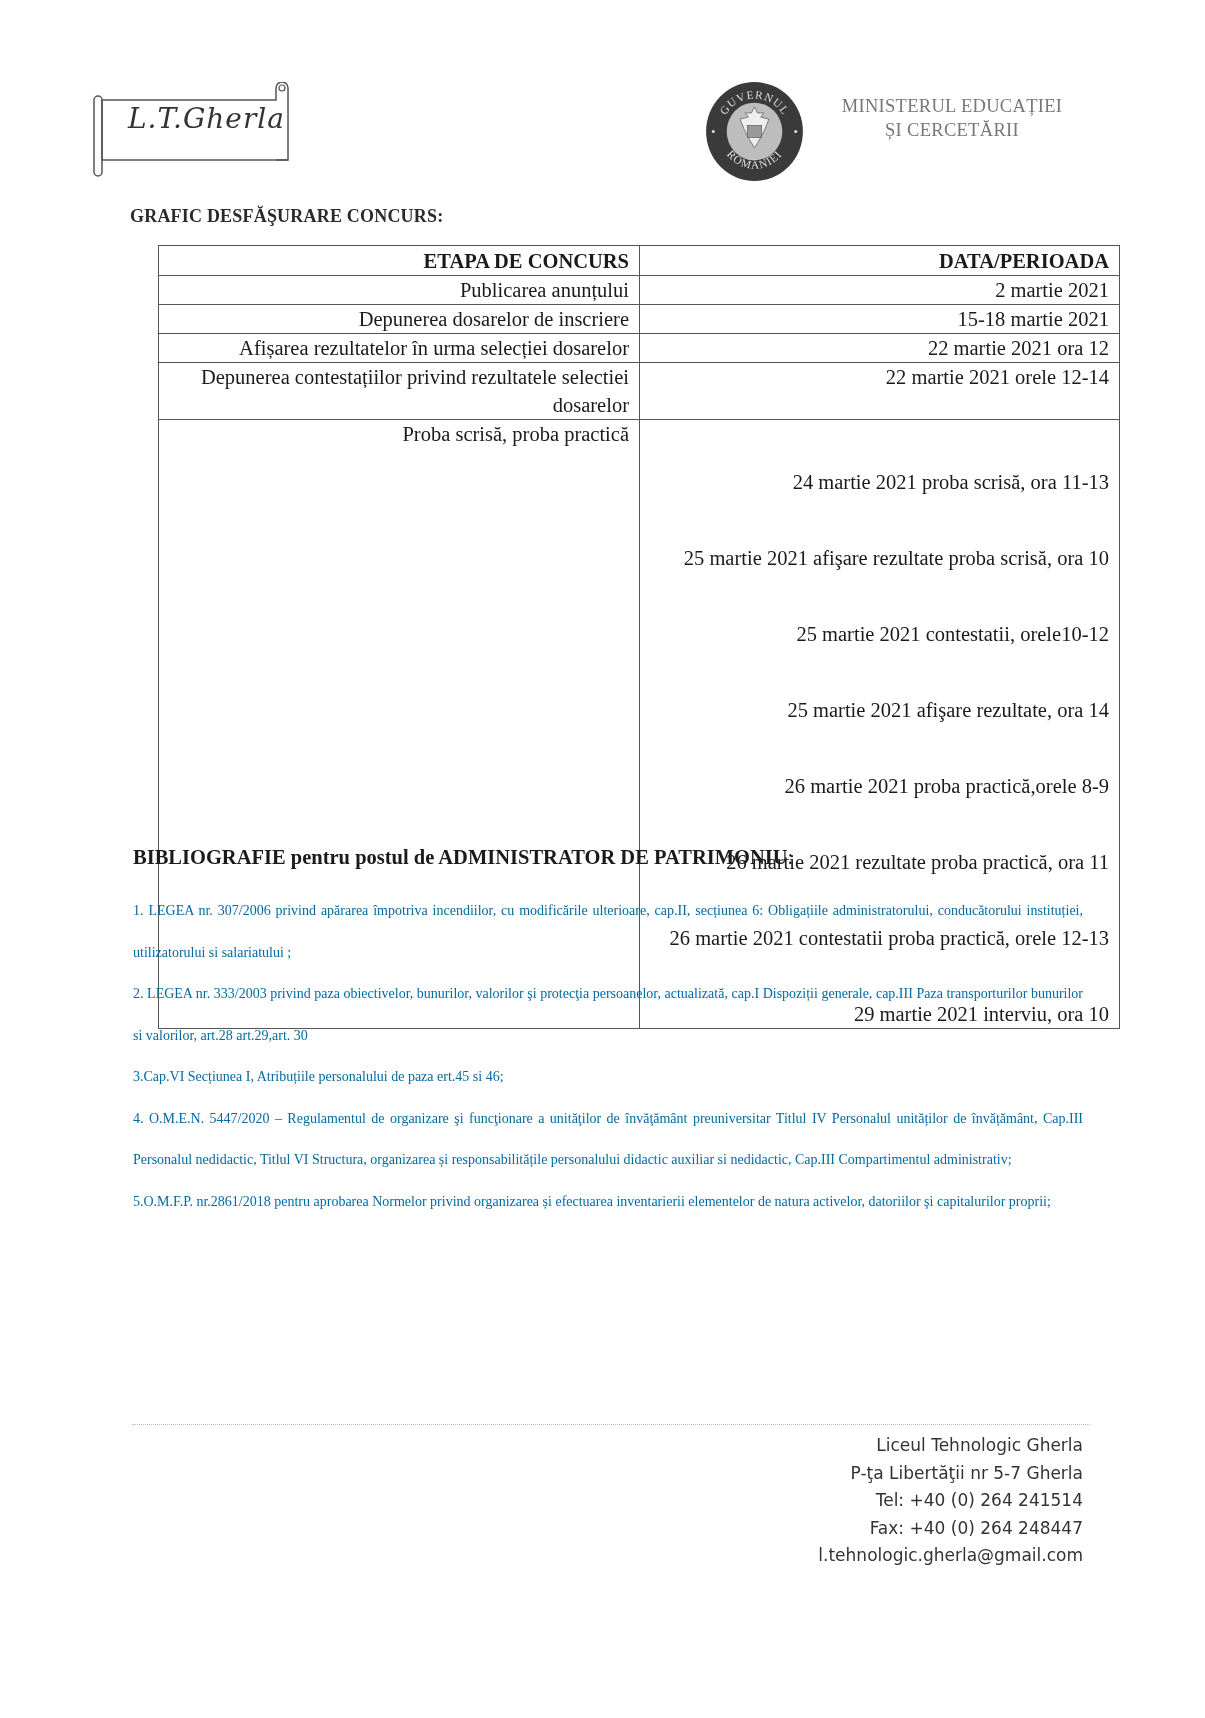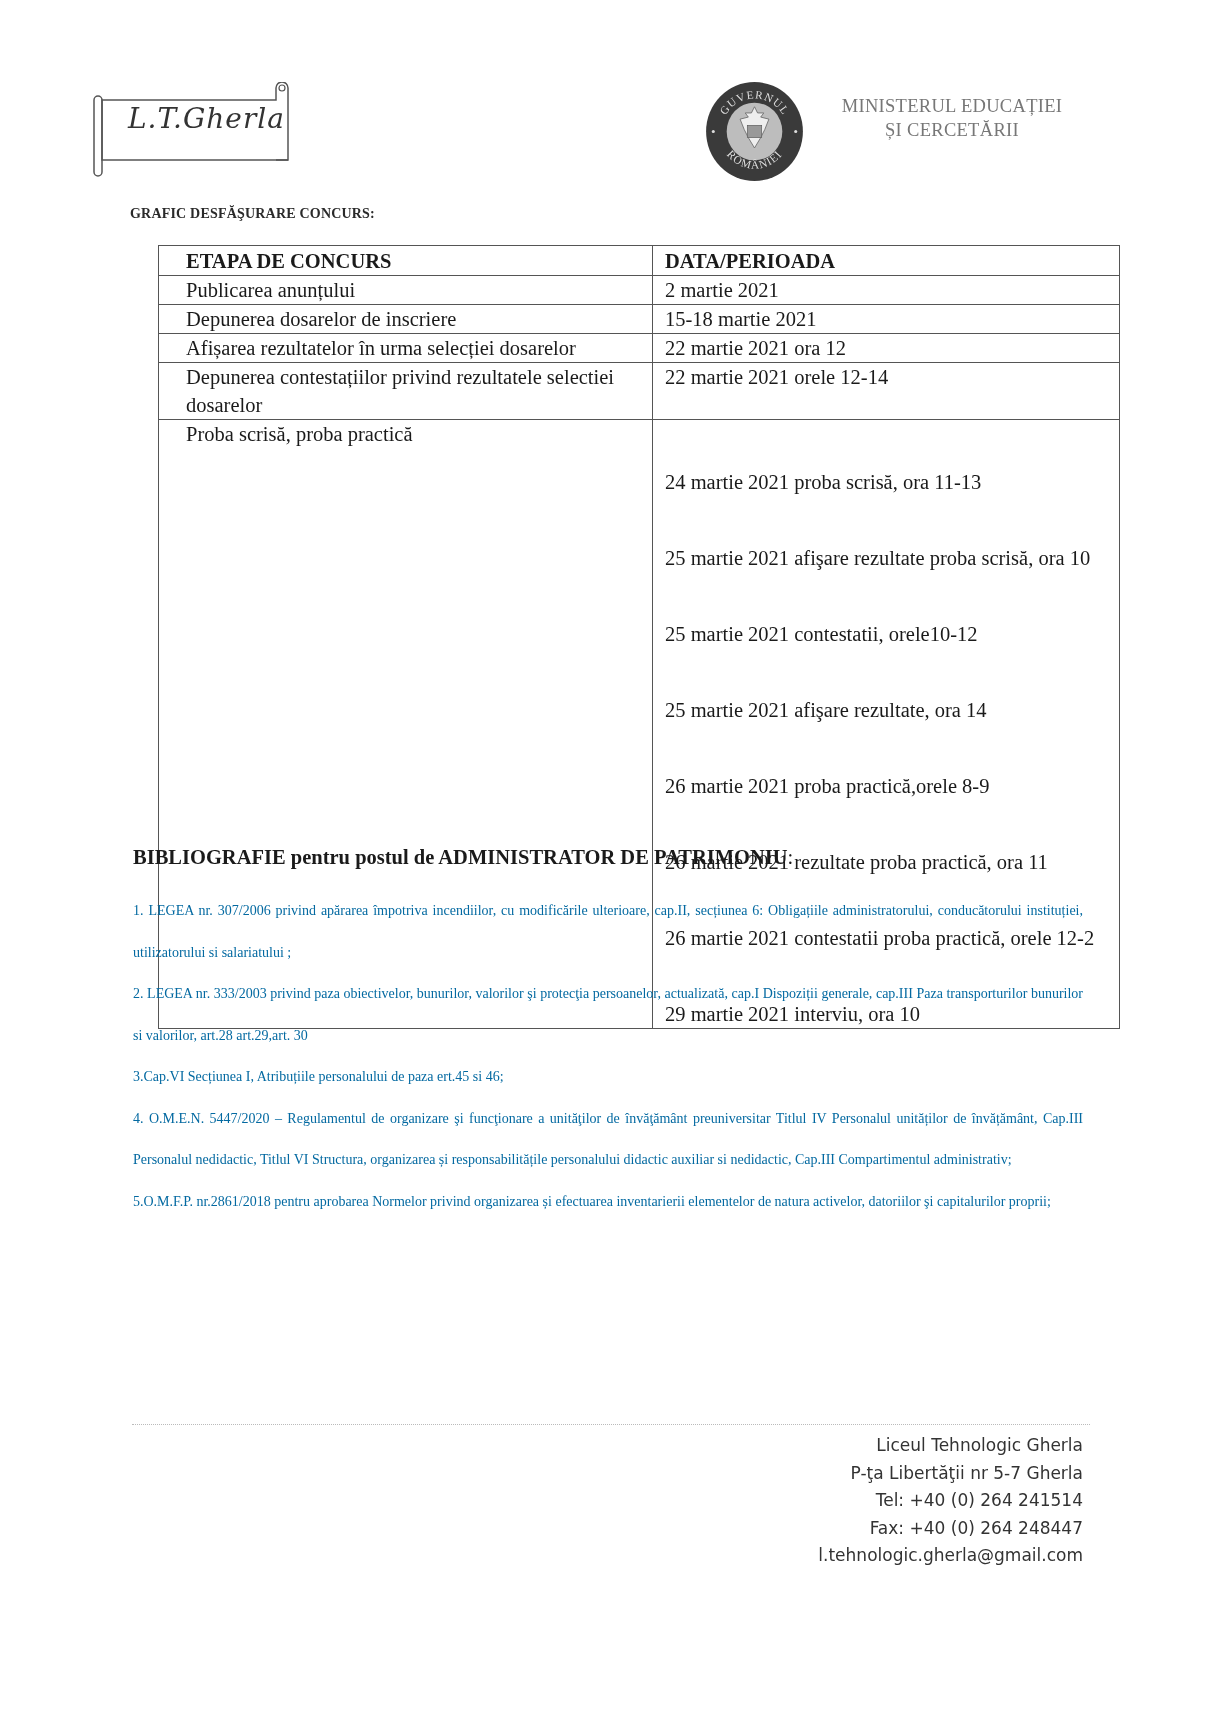--- a/index.html
+++ b/index.html
@@ -16,7 +16,7 @@
               font-family: "Liberation Serif", serif; font-size: 18.5px; color: #777;
               letter-spacing: 0.3px; line-height: 24px; }
 
-  .section-title { position: absolute; left: 130px; top: 206px; font-size: 14px; font-weight: bold;
+  .section-title { position: absolute; left: 130px; top: 206px; font-size: 18px; font-weight: bold;
                    color: #2a2a2a; letter-spacing: 0.2px; }
 
   table.schedule { position: absolute; left: 158px; top: 245px; width: 962px;

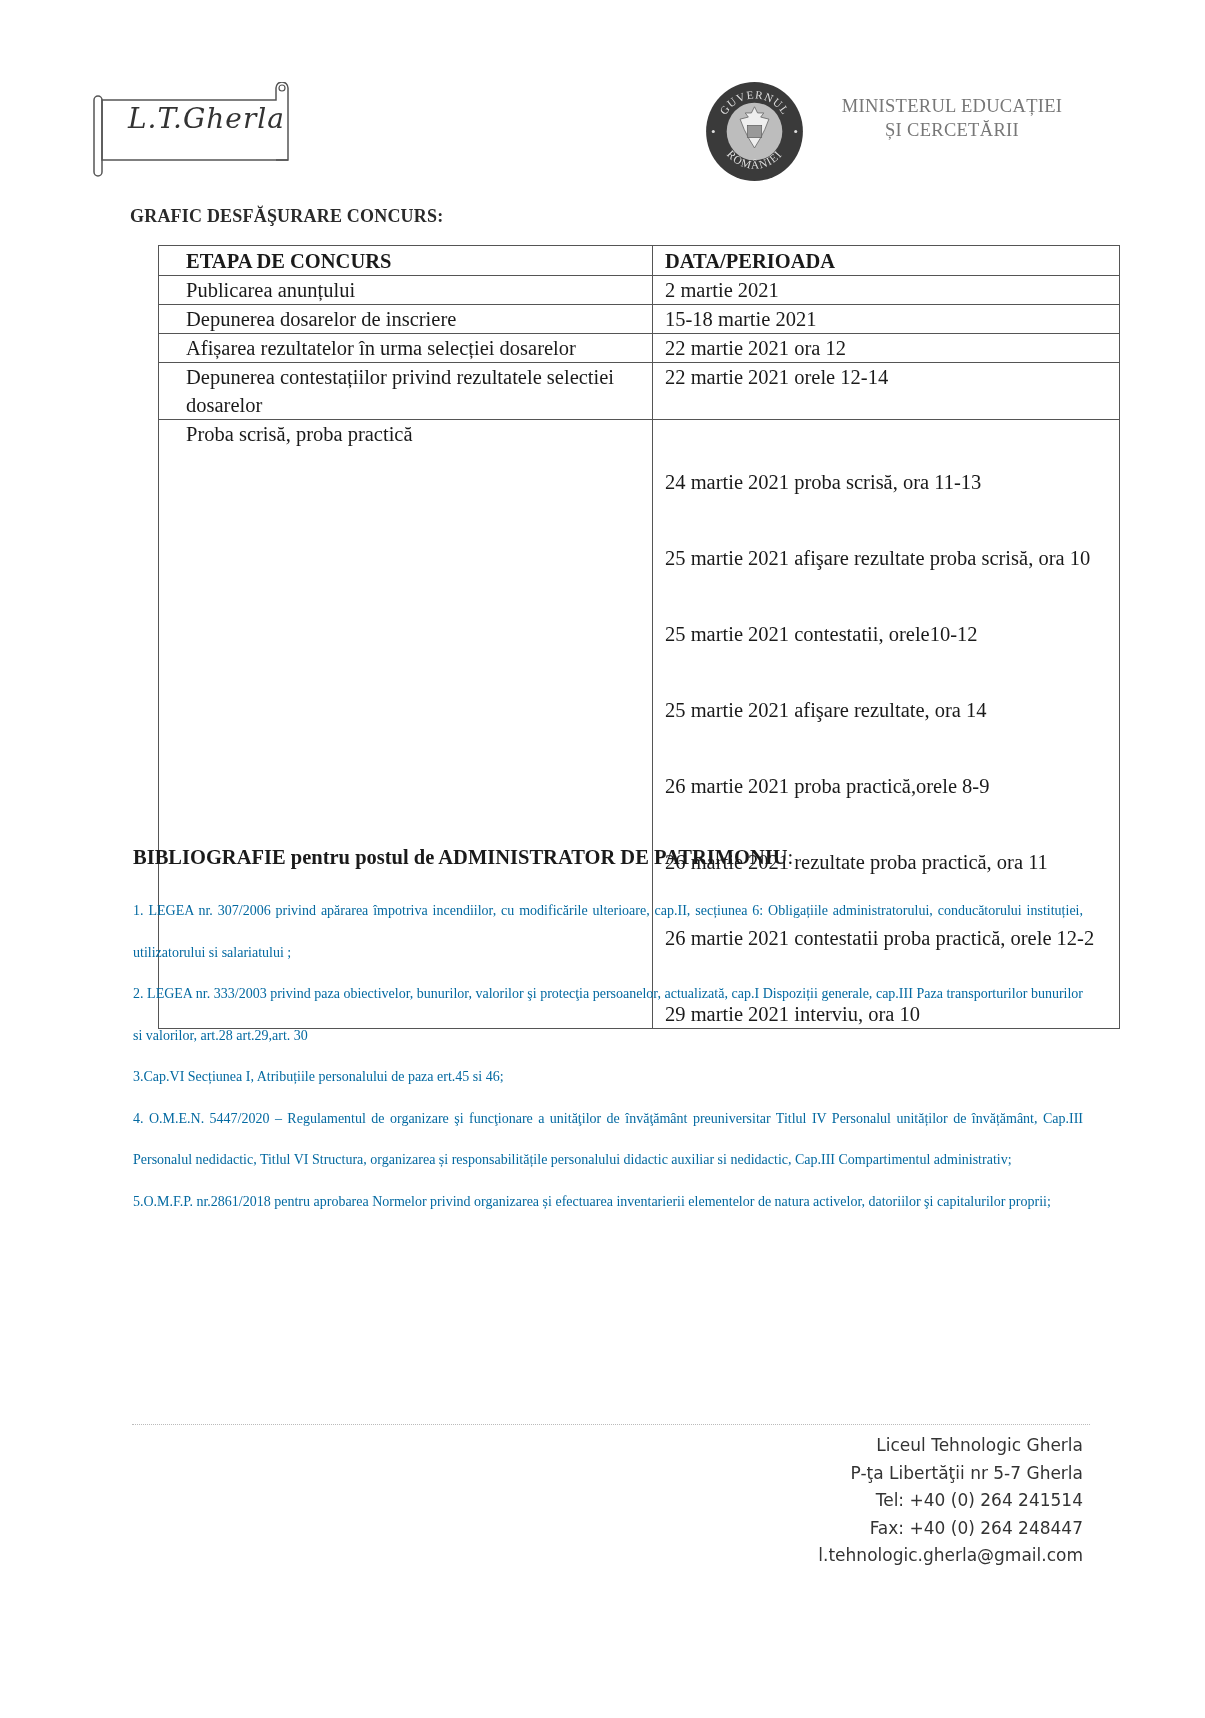--- a/index.html
+++ b/index.html
@@ -22,7 +22,7 @@
   table.schedule { position: absolute; left: 158px; top: 245px; width: 962px;
                    border-collapse: collapse; font-size: 20.5px; line-height: 28px; }
   table.schedule td, table.schedule th { border: 1.3px solid #555; vertical-align: top;
-                   padding: 0 10px 0 27px; text-align: left; font-weight: normal; }
+                   padding: 0 10px 0 14px; text-align: right; font-weight: normal; }
   table.schedule th { font-weight: bold; font-size: 20.5px; padding-top: 1px; }
   table.schedule td.col1, table.schedule th.col1 { width: 456px; }
   table.schedule td.col2, table.schedule th.col2 { padding-left: 12px; }

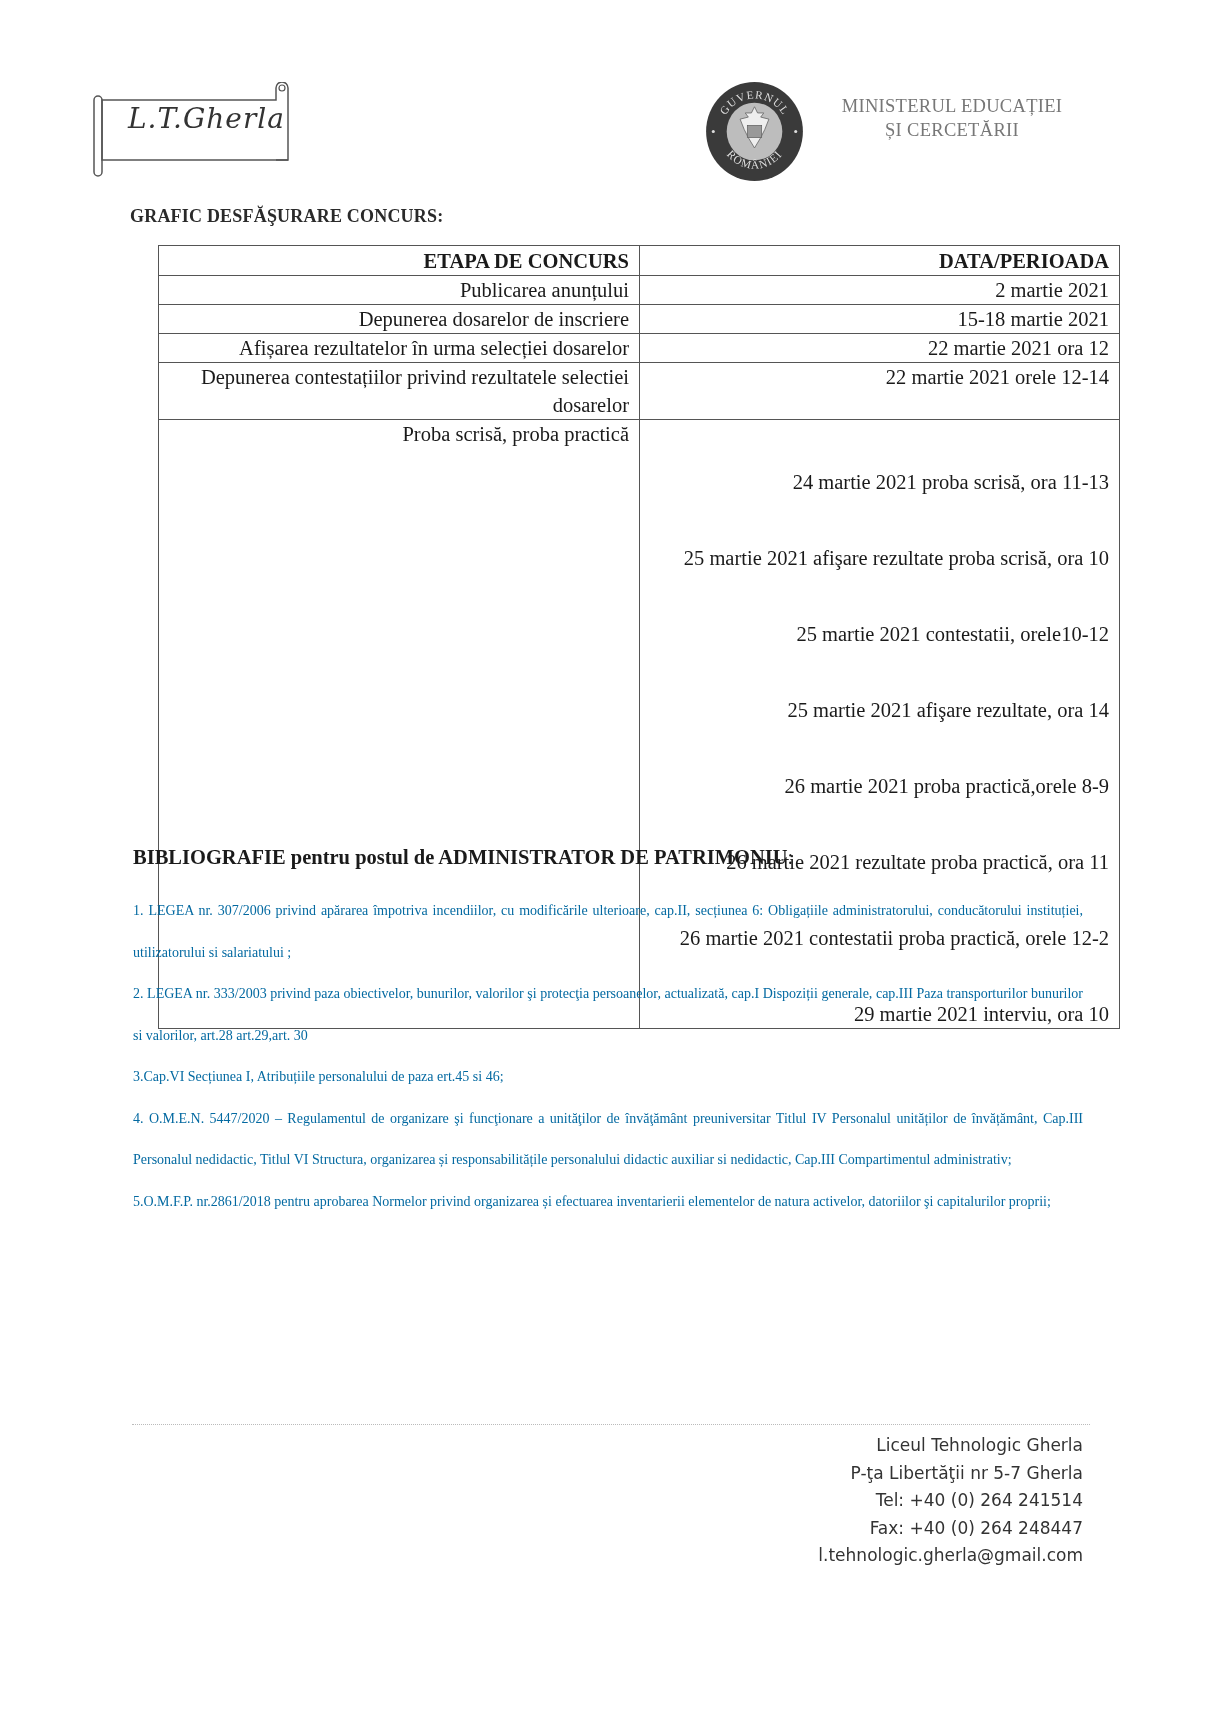--- a/index.html
+++ b/index.html
@@ -116,7 +116,7 @@
         <span>25 martie 2021  afişare rezultate, ora 14</span>
         <span>26 martie 2021 proba practică,orele 8-9</span>
         <span>26 martie 2021 rezultate proba practică, ora 11</span>
-        <span>26 martie 2021 contestatii proba practică, orele 12-2</span>
+        <span>26 martie 2021 contestatii proba practică, orele 12-13</span>
         <span>29 martie 2021 interviu, ora 10</span>
       </td>
     </tr>

